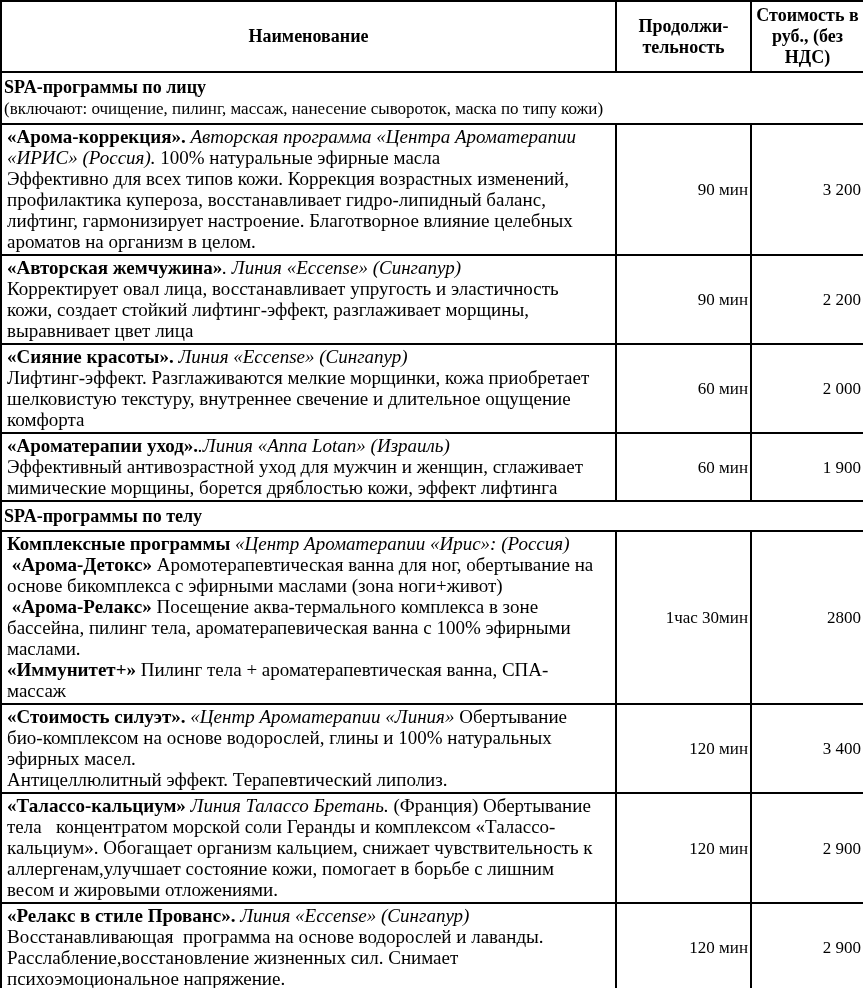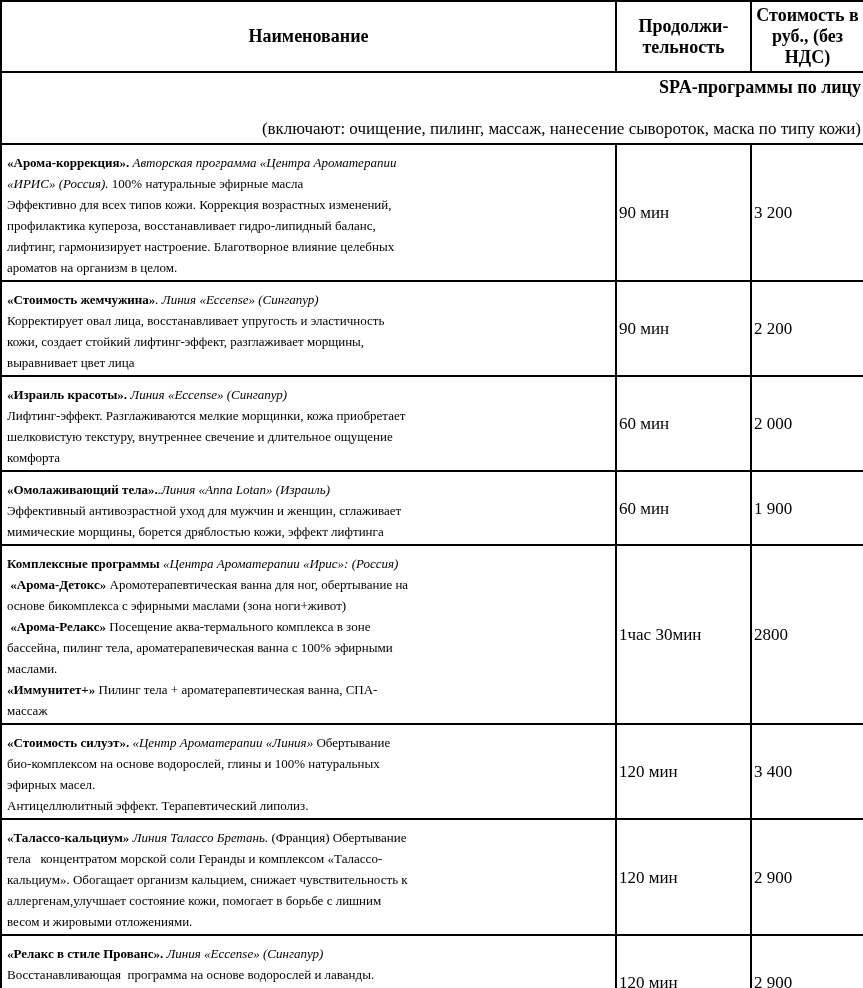--- a/index.html
+++ b/index.html
@@ -49,7 +49,7 @@
     padding: 2px;
   }
   td.section-cell {
-    text-align: right;
+    text-align: left;
     padding: 3px 2px;
   }
   .sec-title {

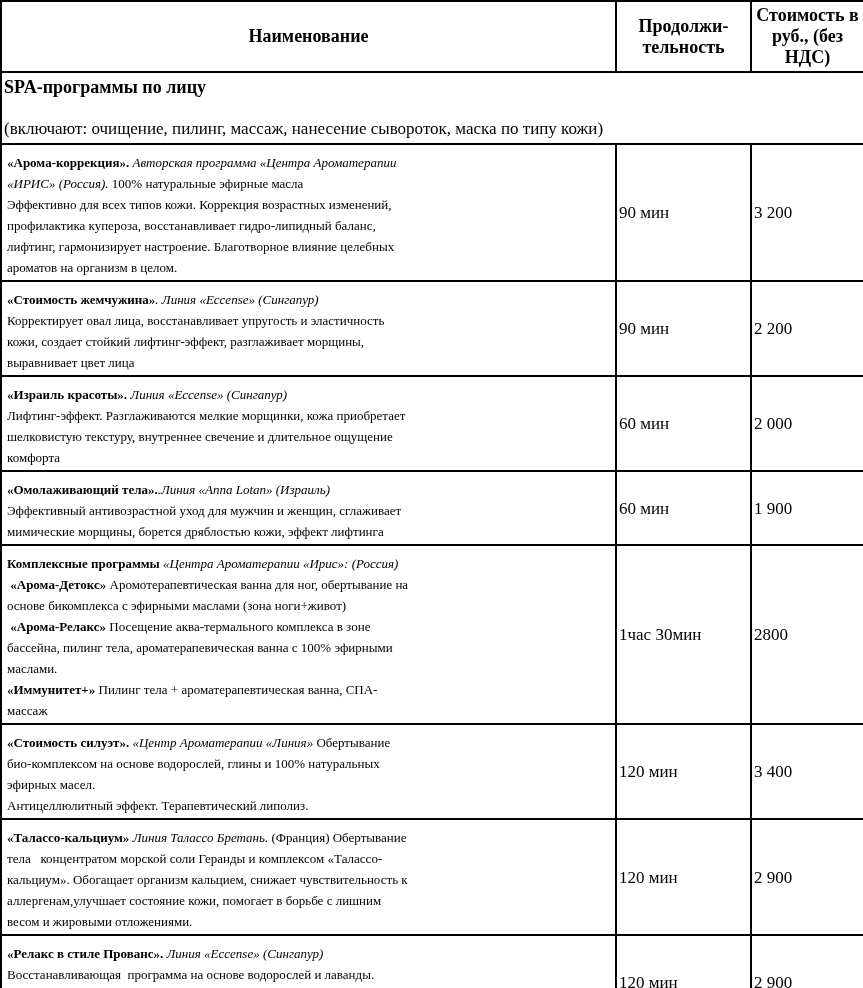--- a/index.html
+++ b/index.html
@@ -60,7 +60,6 @@
   .sec-subtitle {
     font-size: 17px;
     line-height: 22px;
-    margin-top: 20px;
   }
   .bold { font-weight: bold; }
   .italic { font-style: italic; }

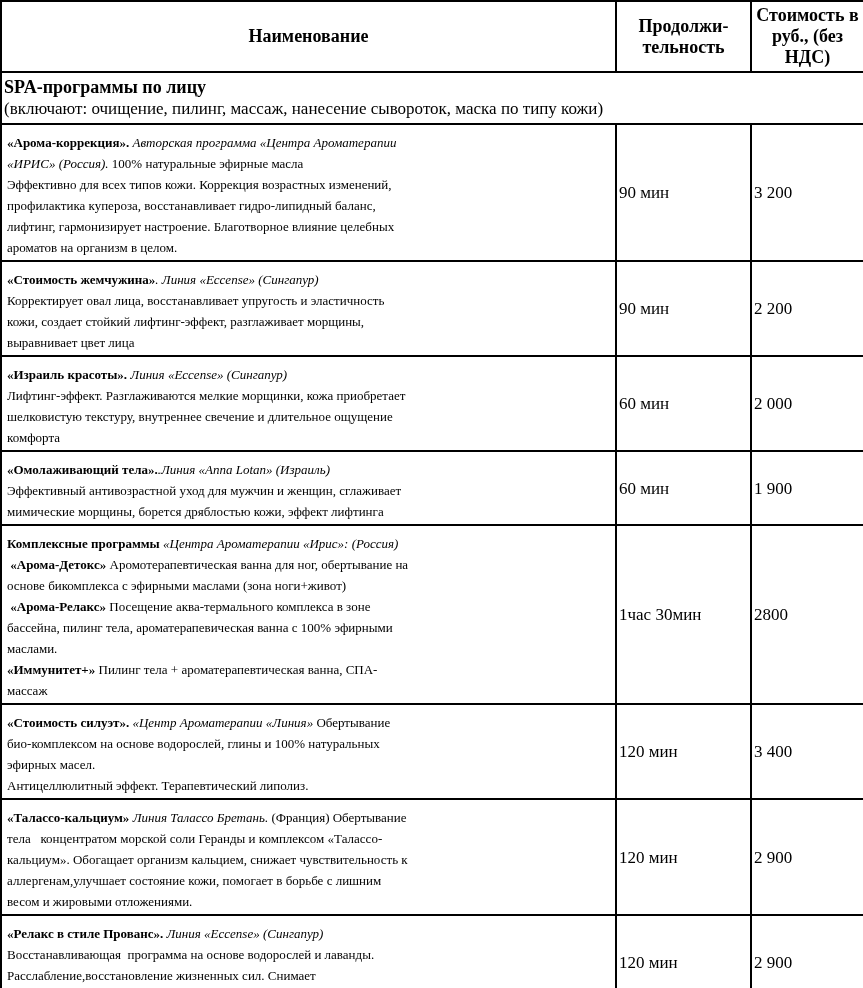--- a/index.html
+++ b/index.html
@@ -34,10 +34,10 @@
     padding: 3px 2px;
   }
   td.name-cell {
-    font-size: 13px;
+    font-size: 19px;
     line-height: 21px;
     vertical-align: top;
-    padding: 7px 4px 2px 5px;
+    padding: 1px 4px 2px 5px;
     white-space: pre-wrap;
     word-wrap: break-word;
   }

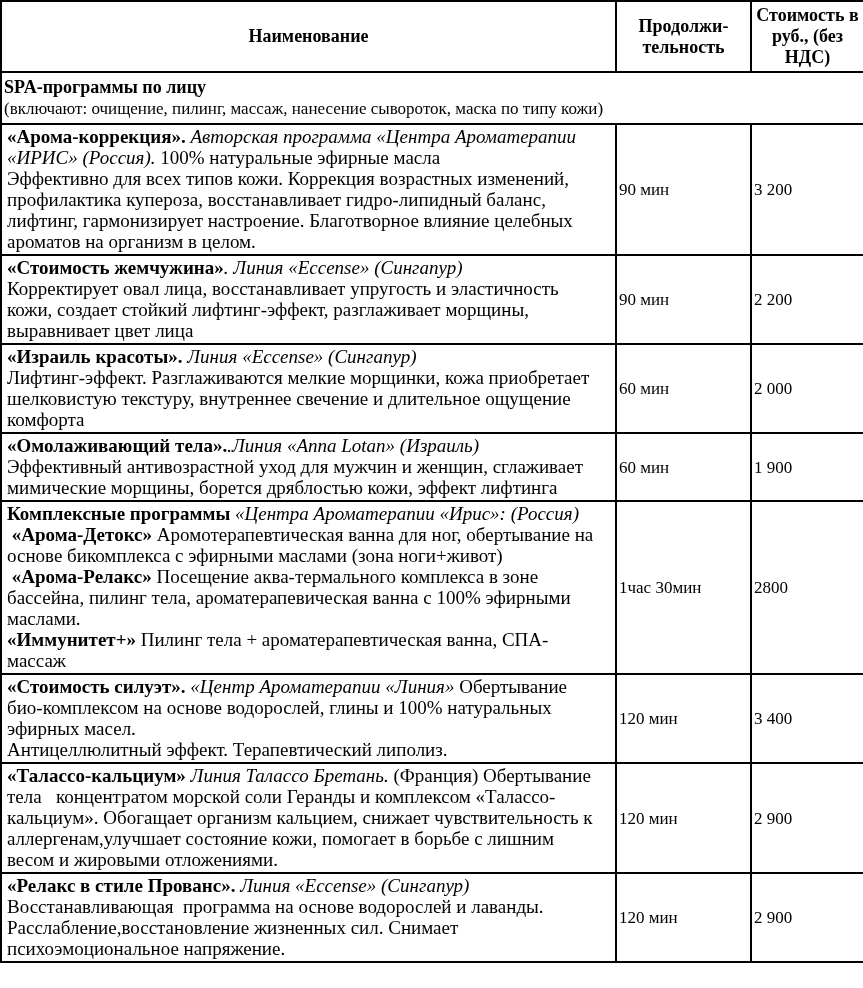--- a/index.html
+++ b/index.html
@@ -44,7 +44,7 @@
   td.center-cell {
     font-size: 17px;
     line-height: 21px;
-    text-align: left;
+    text-align: right;
     vertical-align: middle;
     padding: 2px;
   }

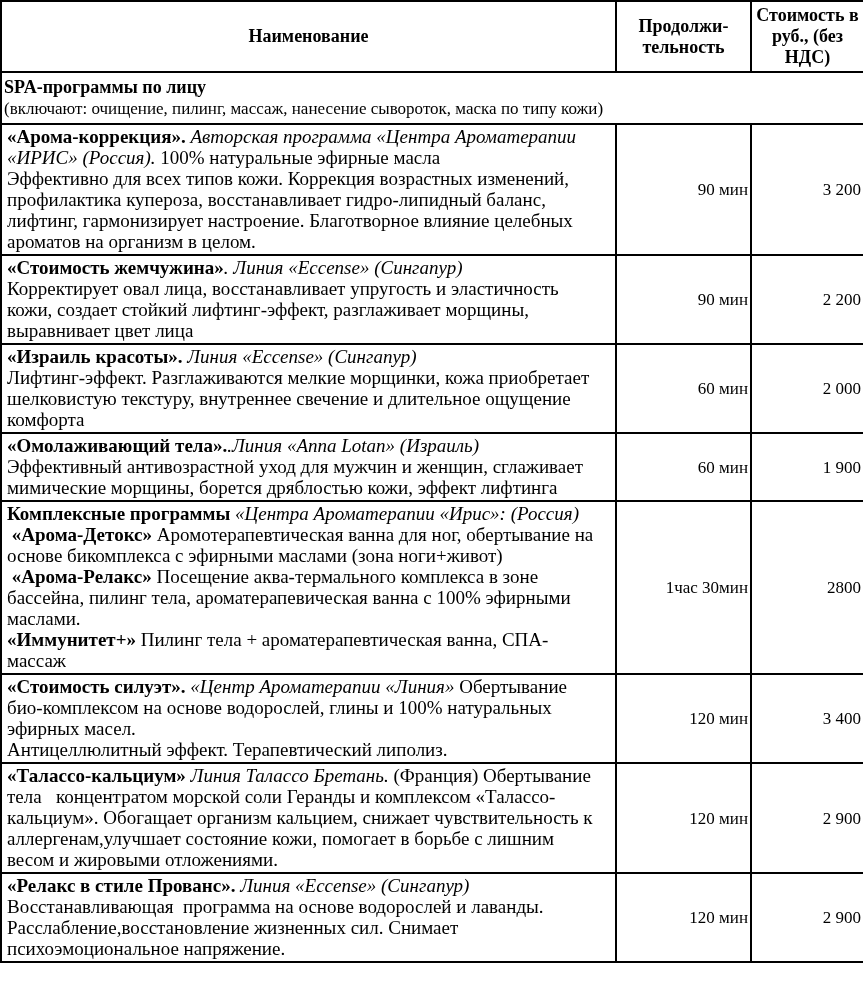--- a/index.html
+++ b/index.html
@@ -101,7 +101,7 @@
           <td class="center-cell">3 200</td>
         </tr>
         <tr>
-          <td class="name-cell"><span class="bold">«Стоимость жемчужина»</span><span class="italic">. Линия «Eccense» (Сингапур)</span><span class="regular">
+          <td class="name-cell"><span class="bold">«Авторская жемчужина»</span><span class="italic">. Линия «Eccense» (Сингапур)</span><span class="regular">
 Корректирует овал лица, восстанавливает упругость и эластичность
 кожи, создает стойкий лифтинг-эффект, разглаживает морщины,
 выравнивает цвет лица</span></td>

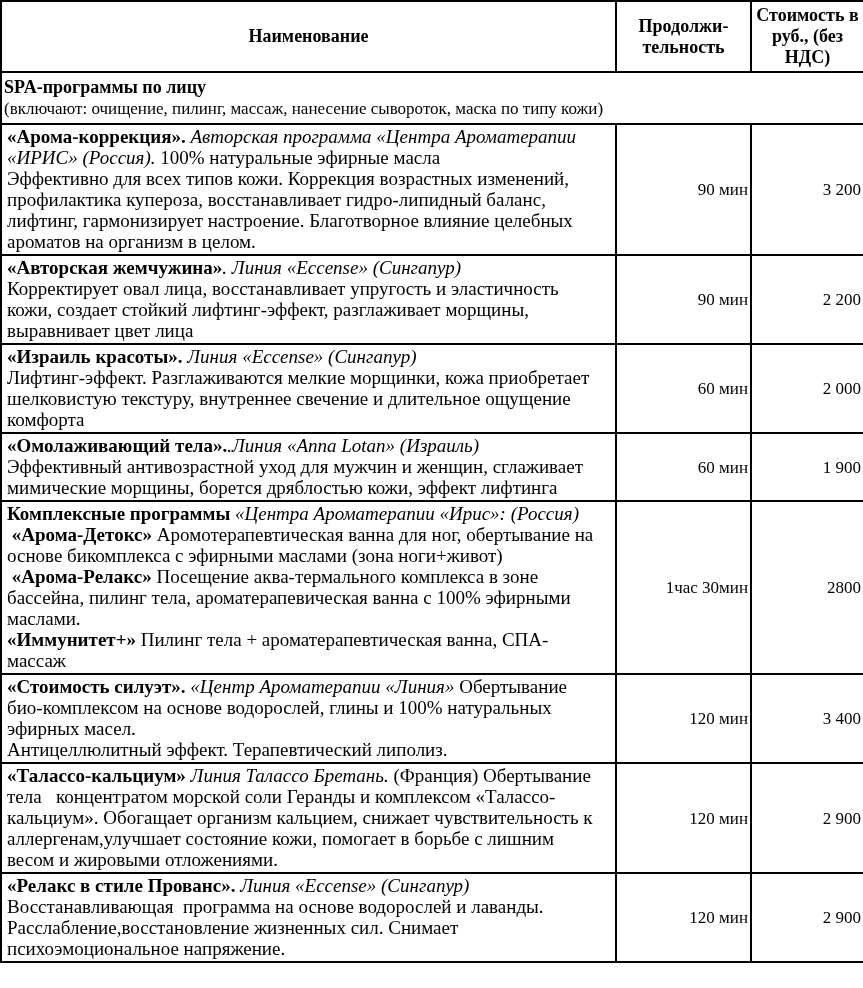--- a/index.html
+++ b/index.html
@@ -109,7 +109,7 @@
           <td class="center-cell">2 200</td>
         </tr>
         <tr>
-          <td class="name-cell"><span class="bold">«Израиль красоты».</span><span class="italic"> Линия «Eccense» (Сингапур)</span><span class="regular">
+          <td class="name-cell"><span class="bold">«Сияние красоты».</span><span class="italic"> Линия «Eccense» (Сингапур)</span><span class="regular">
 Лифтинг-эффект. Разглаживаются мелкие морщинки, кожа приобретает
 шелковистую текстуру, внутреннее свечение и длительное ощущение
 комфорта</span></td>

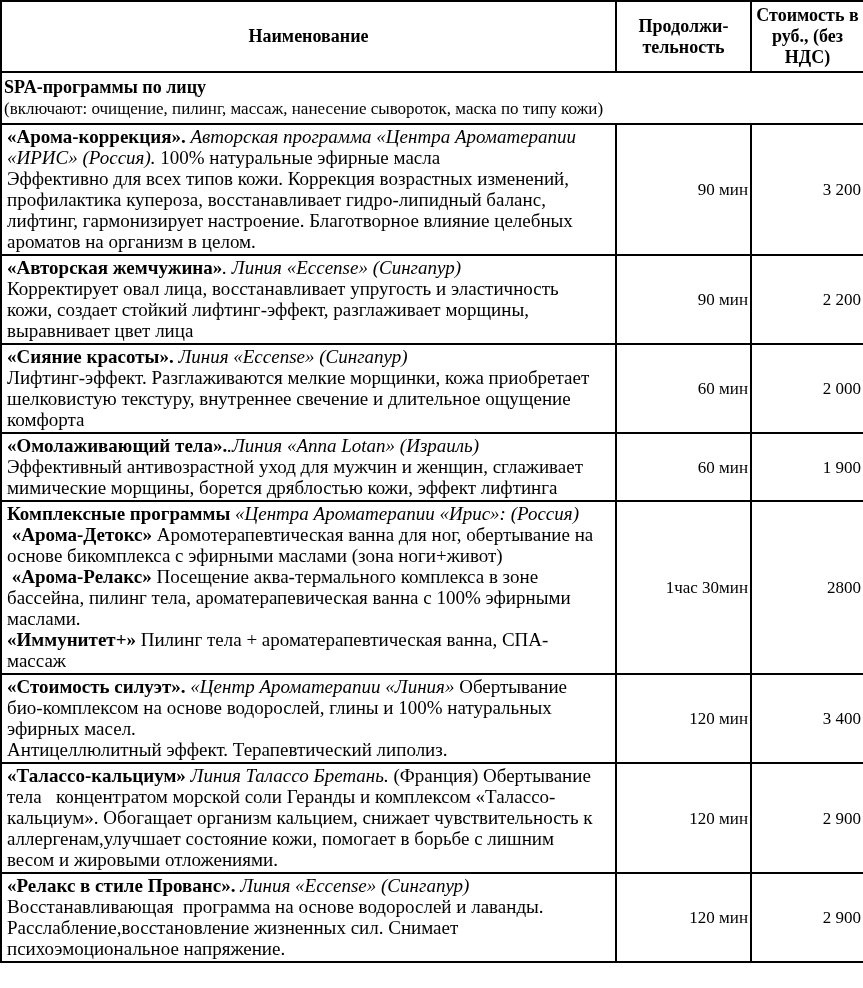--- a/index.html
+++ b/index.html
@@ -117,7 +117,7 @@
           <td class="center-cell">2 000</td>
         </tr>
         <tr>
-          <td class="name-cell"><span class="bold">«Омолаживающий тела».</span><span class="italic">.Линия «Anna Lotan» (Израиль)</span><span class="regular">
+          <td class="name-cell"><span class="bold">«Ароматерапии уход».</span><span class="italic">.Линия «Anna Lotan» (Израиль)</span><span class="regular">
 Эффективный антивозрастной уход для мужчин и женщин, сглаживает
 мимические морщины, борется дряблостью кожи, эффект лифтинга</span></td>
           <td class="center-cell">60 мин</td>

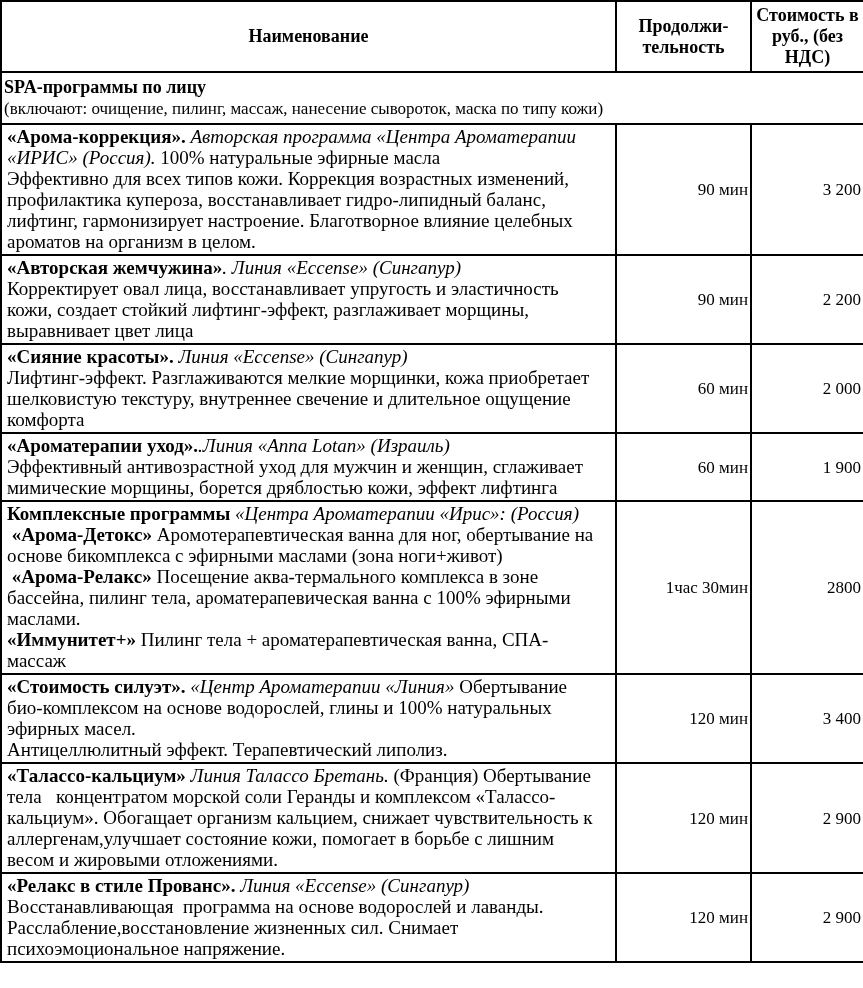--- a/index.html
+++ b/index.html
@@ -124,6 +124,11 @@
           <td class="center-cell">1 900</td>
         </tr>
         <tr>
+          <td colspan="3" class="section-cell">
+            <div class="sec-title">SPA-программы по телу</div>
+          </td>
+        </tr>
+        <tr>
           <td class="name-cell"><span class="bold">Комплексные программы </span><span class="italic">«Центра Ароматерапии «Ирис»: (Россия)</span><span class="bold">
  «Арома-Детокс»</span><span class="regular"> Аромотерапевтическая ванна для ног, обертывание на
 основе бикомплекса с эфирными маслами (зона ноги+живот)</span><span class="bold">

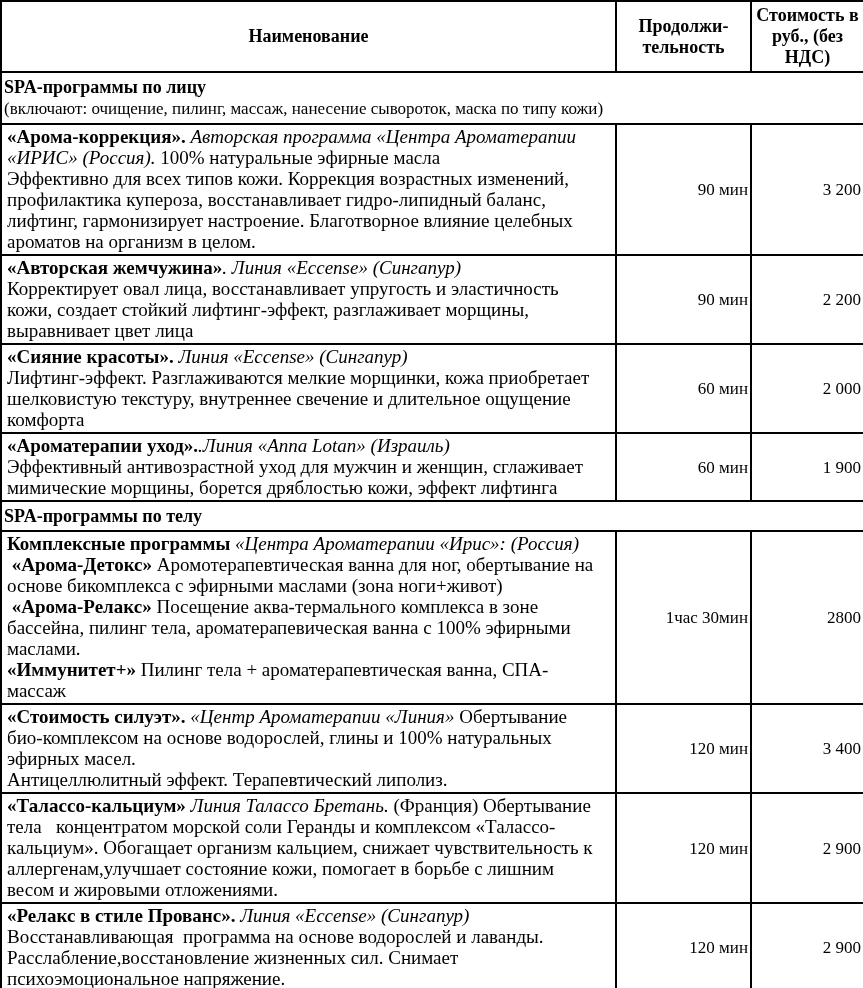--- a/index.html
+++ b/index.html
@@ -129,7 +129,7 @@
           </td>
         </tr>
         <tr>
-          <td class="name-cell"><span class="bold">Комплексные программы </span><span class="italic">«Центра Ароматерапии «Ирис»: (Россия)</span><span class="bold">
+          <td class="name-cell"><span class="bold">Комплексные программы </span><span class="italic">«Центр Ароматерапии «Ирис»: (Россия)</span><span class="bold">
  «Арома-Детокс»</span><span class="regular"> Аромотерапевтическая ванна для ног, обертывание на
 основе бикомплекса с эфирными маслами (зона ноги+живот)</span><span class="bold">
  «Арома-Релакс»</span><span class="regular"> Посещение аква-термального комплекса в зоне

